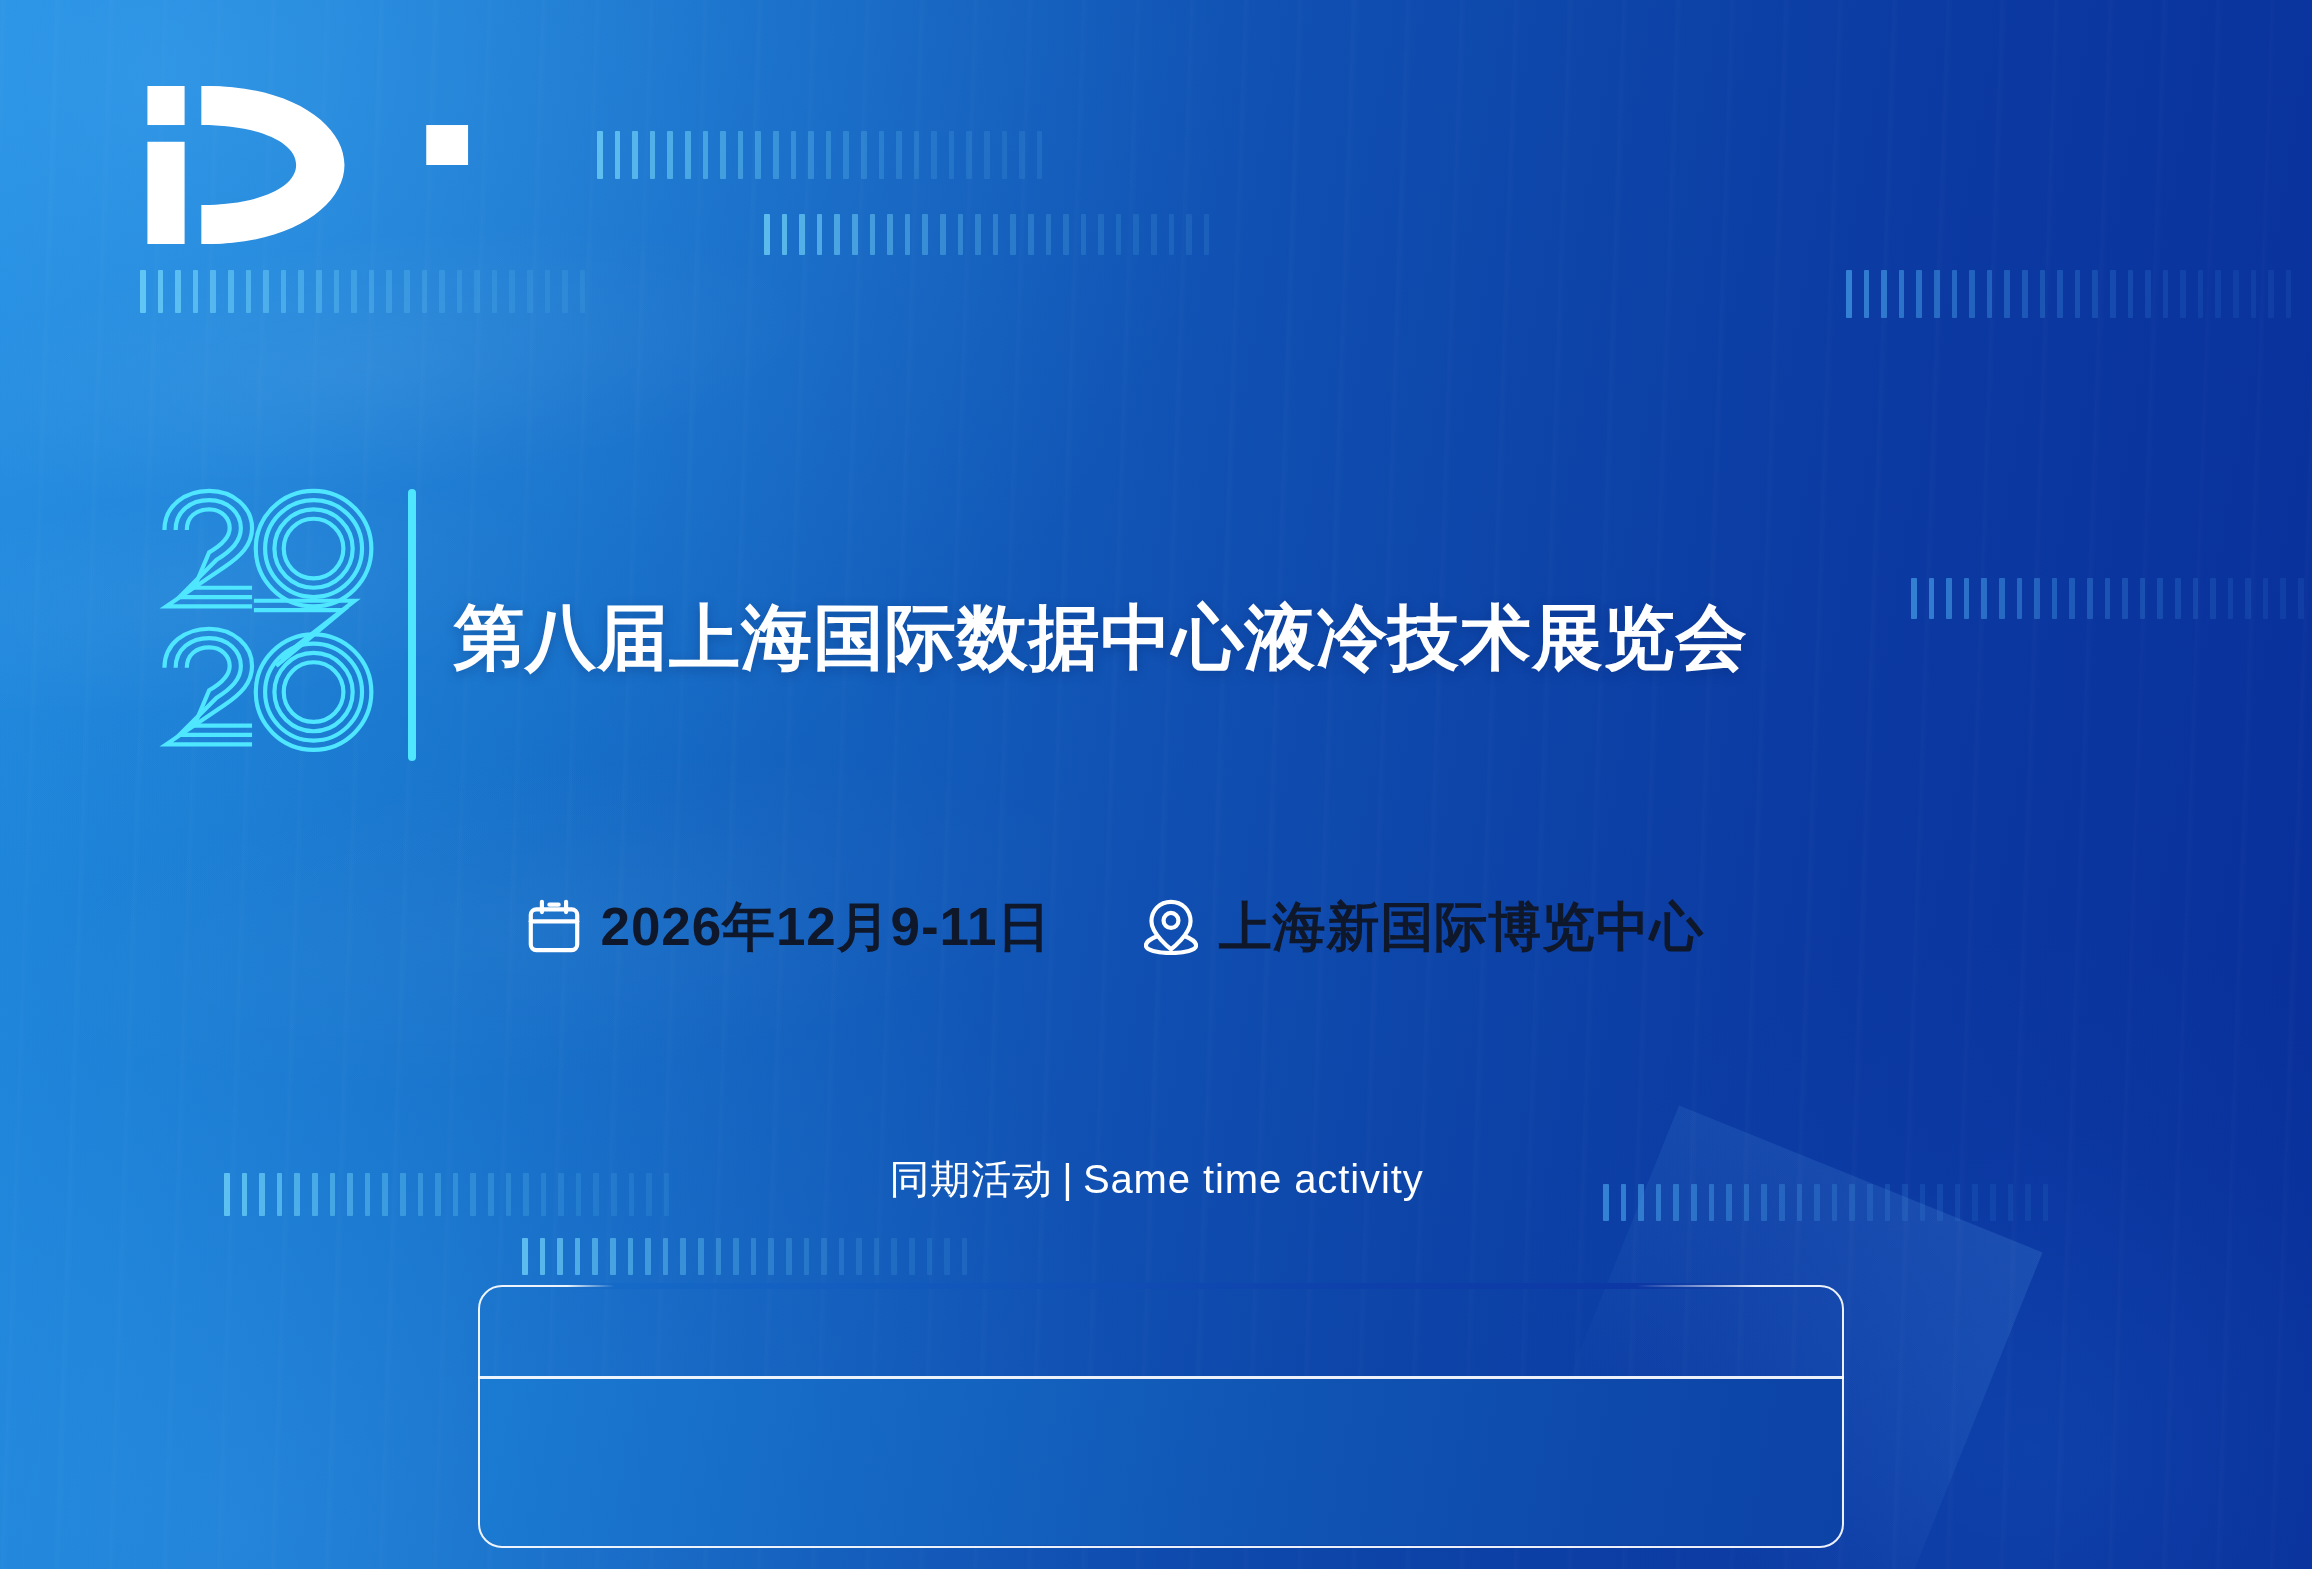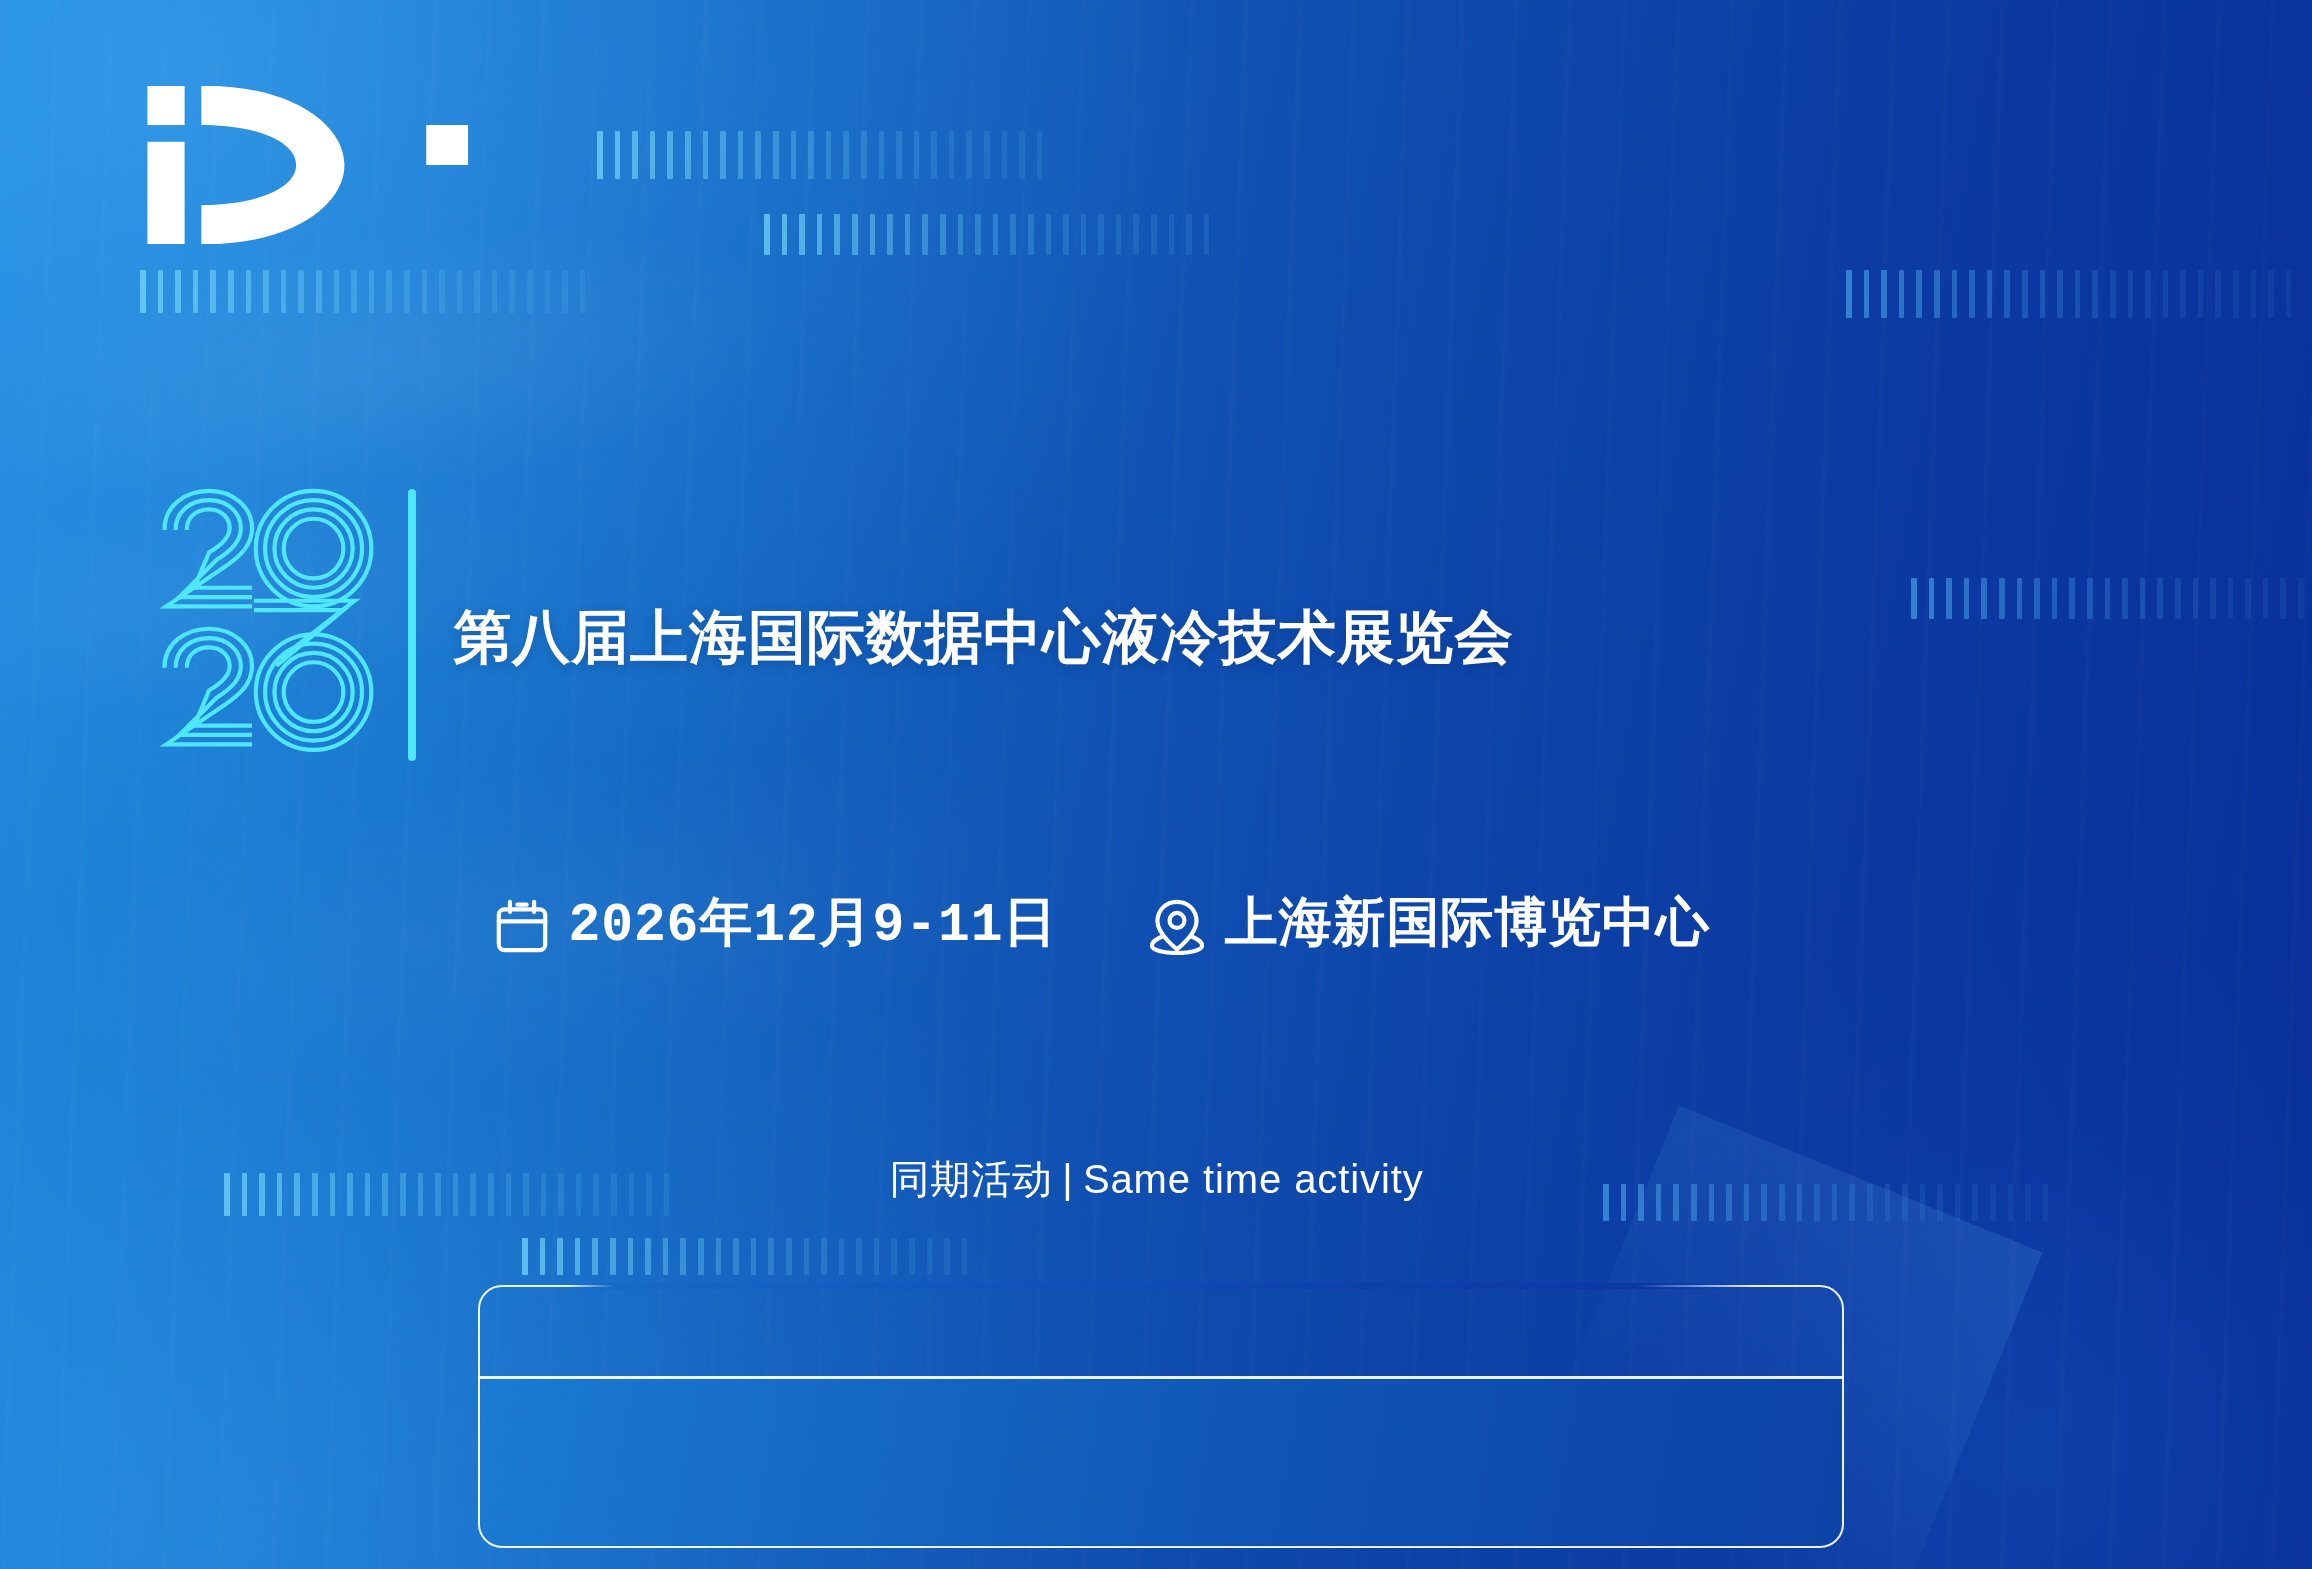--- a/index.html
+++ b/index.html
@@ -143,7 +143,7 @@
     text-shadow: 0 2.8px 11.2px rgba(0,30,90,0.28);
   }
   .title-line.l1 { font-size: 89px; letter-spacing: 0.9px; }
-  .title-line.l2 { font-size: 58px; letter-spacing: 0.9px; margin-top: 25px; }
+  .title-line.l2 { font-size: 71px; letter-spacing: 0.9px; margin-top: 25px; }
 
   
   .info-row {

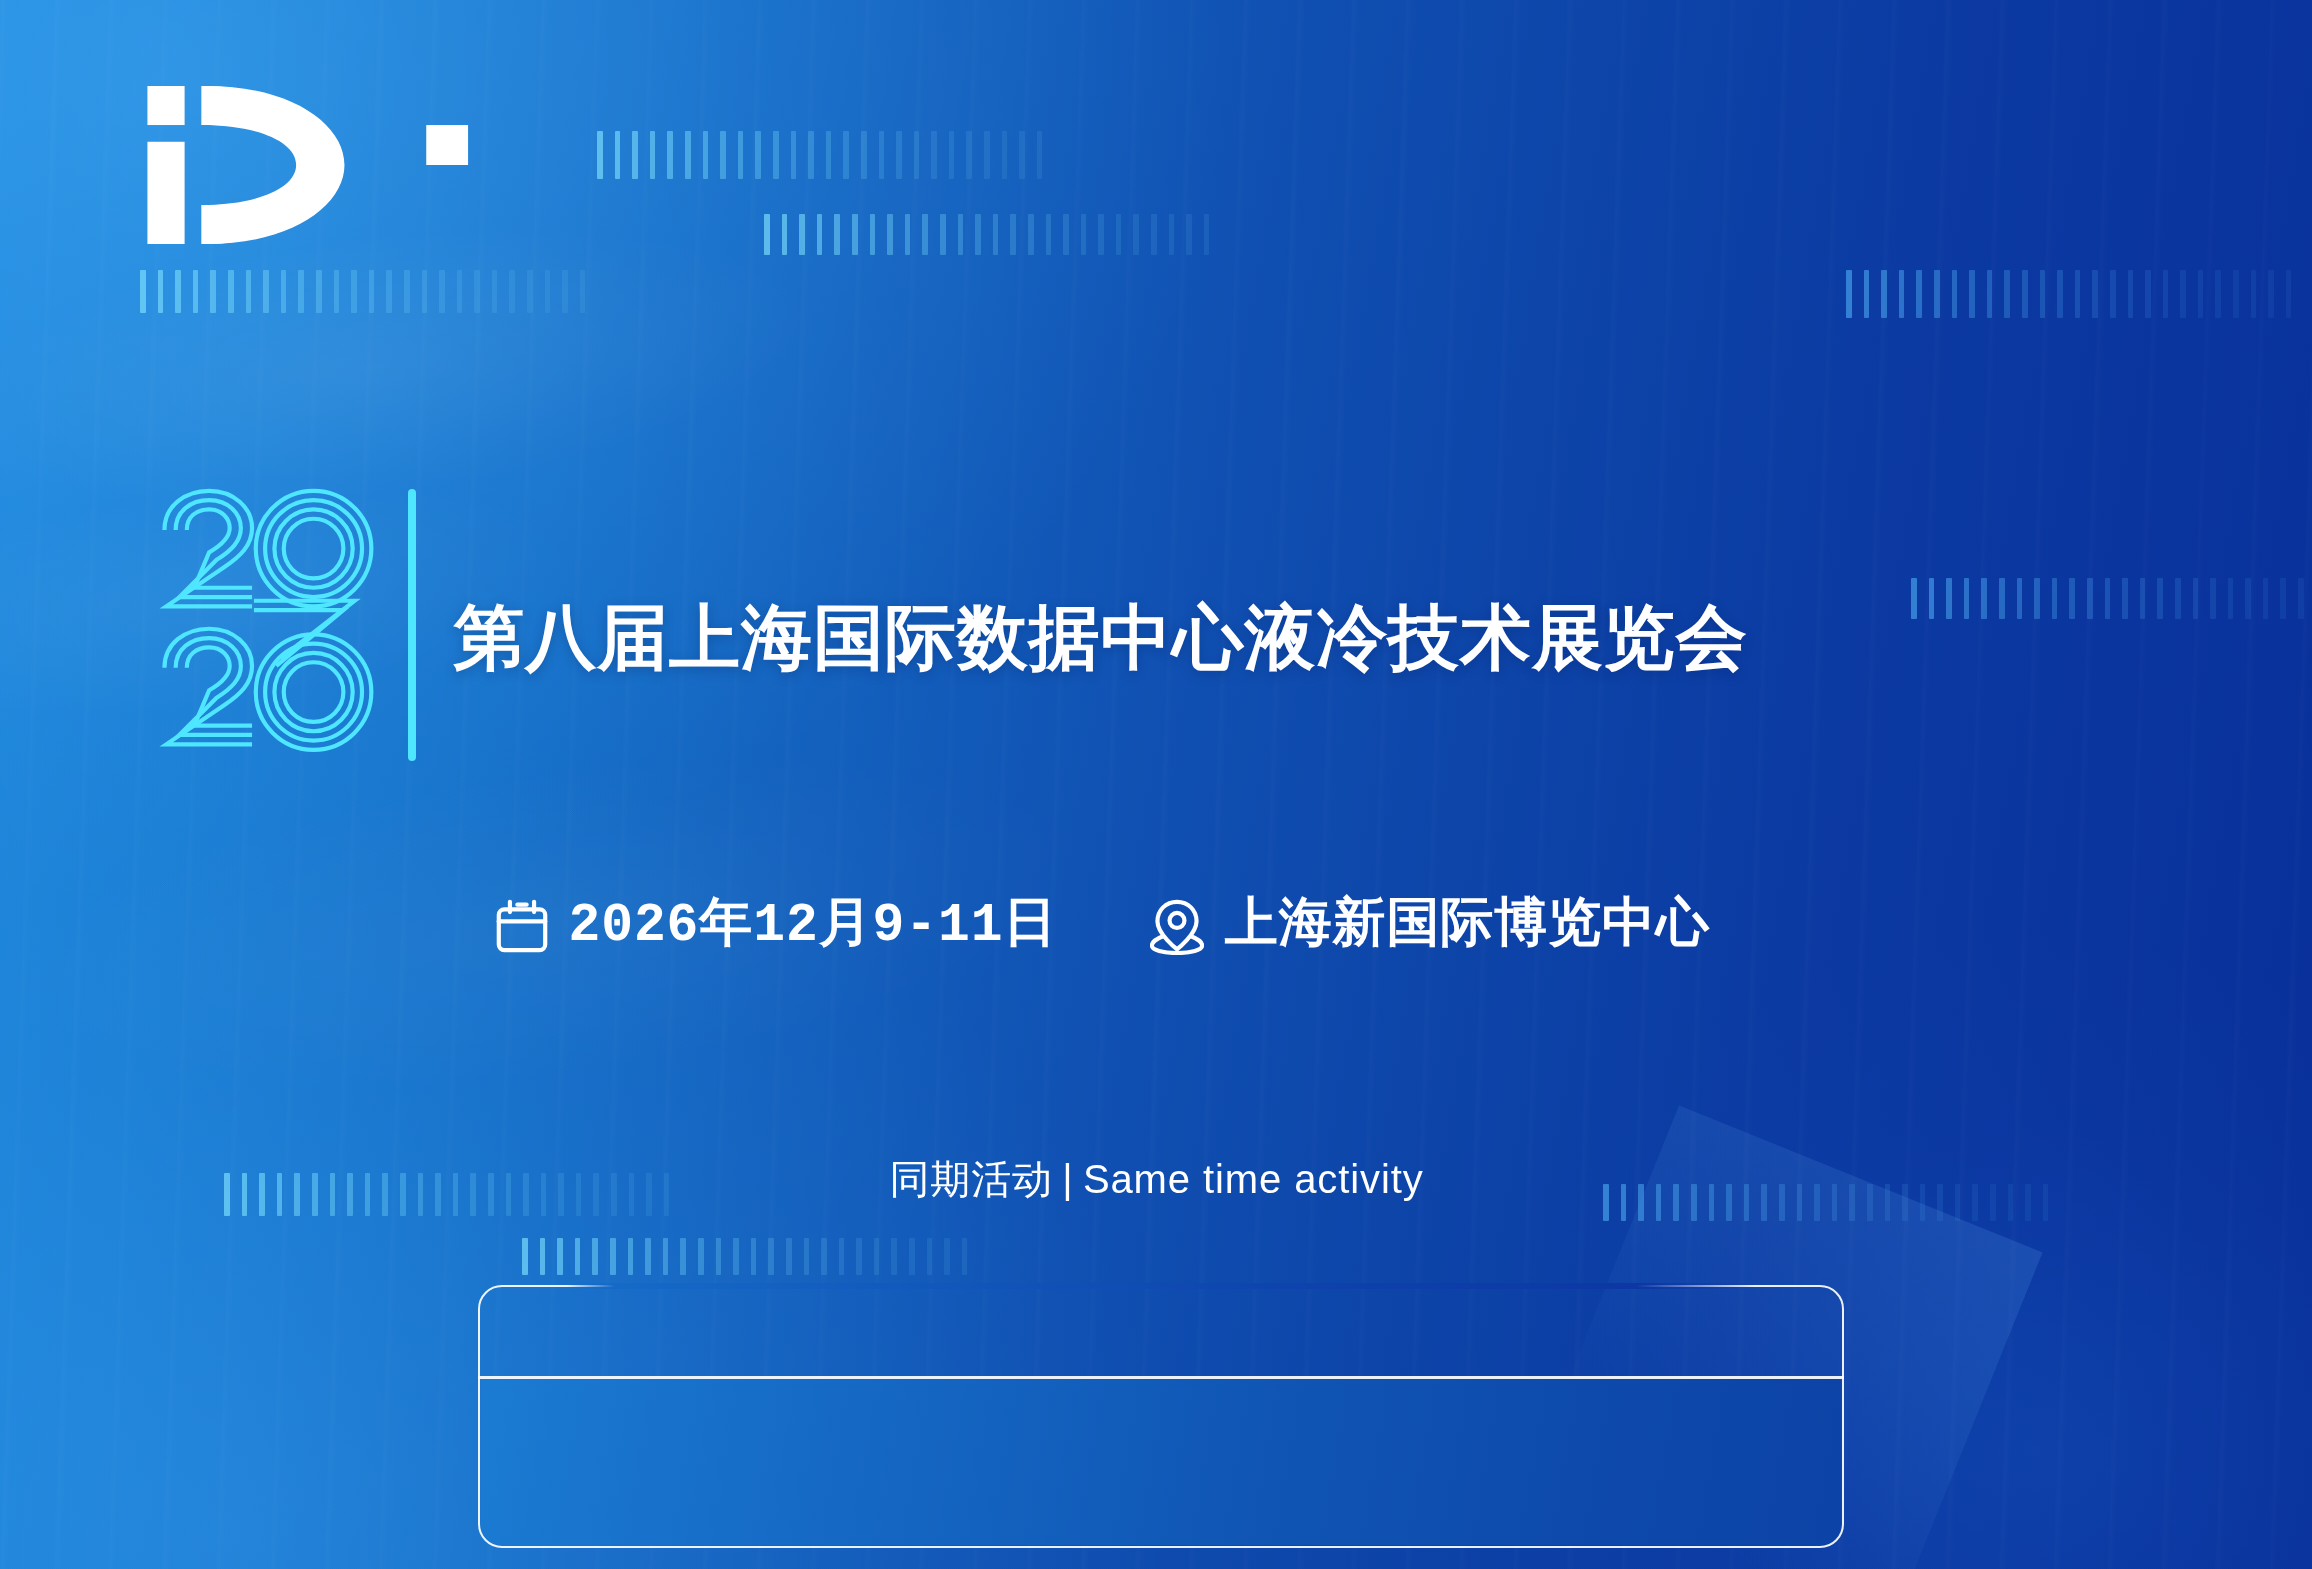--- a/index.html
+++ b/index.html
@@ -148,13 +148,12 @@
   
   .info-row {
     position: absolute;
-    left: 496px;
+    left: 528px;
     top: 897px;
     display: flex;
     align-items: center;
     gap: 28px;
-    color: #ffffff;
-    font-family: Liberation Mono, monospace;
+    color: #0f172a;
   }
   .info-item {
     display: flex;

